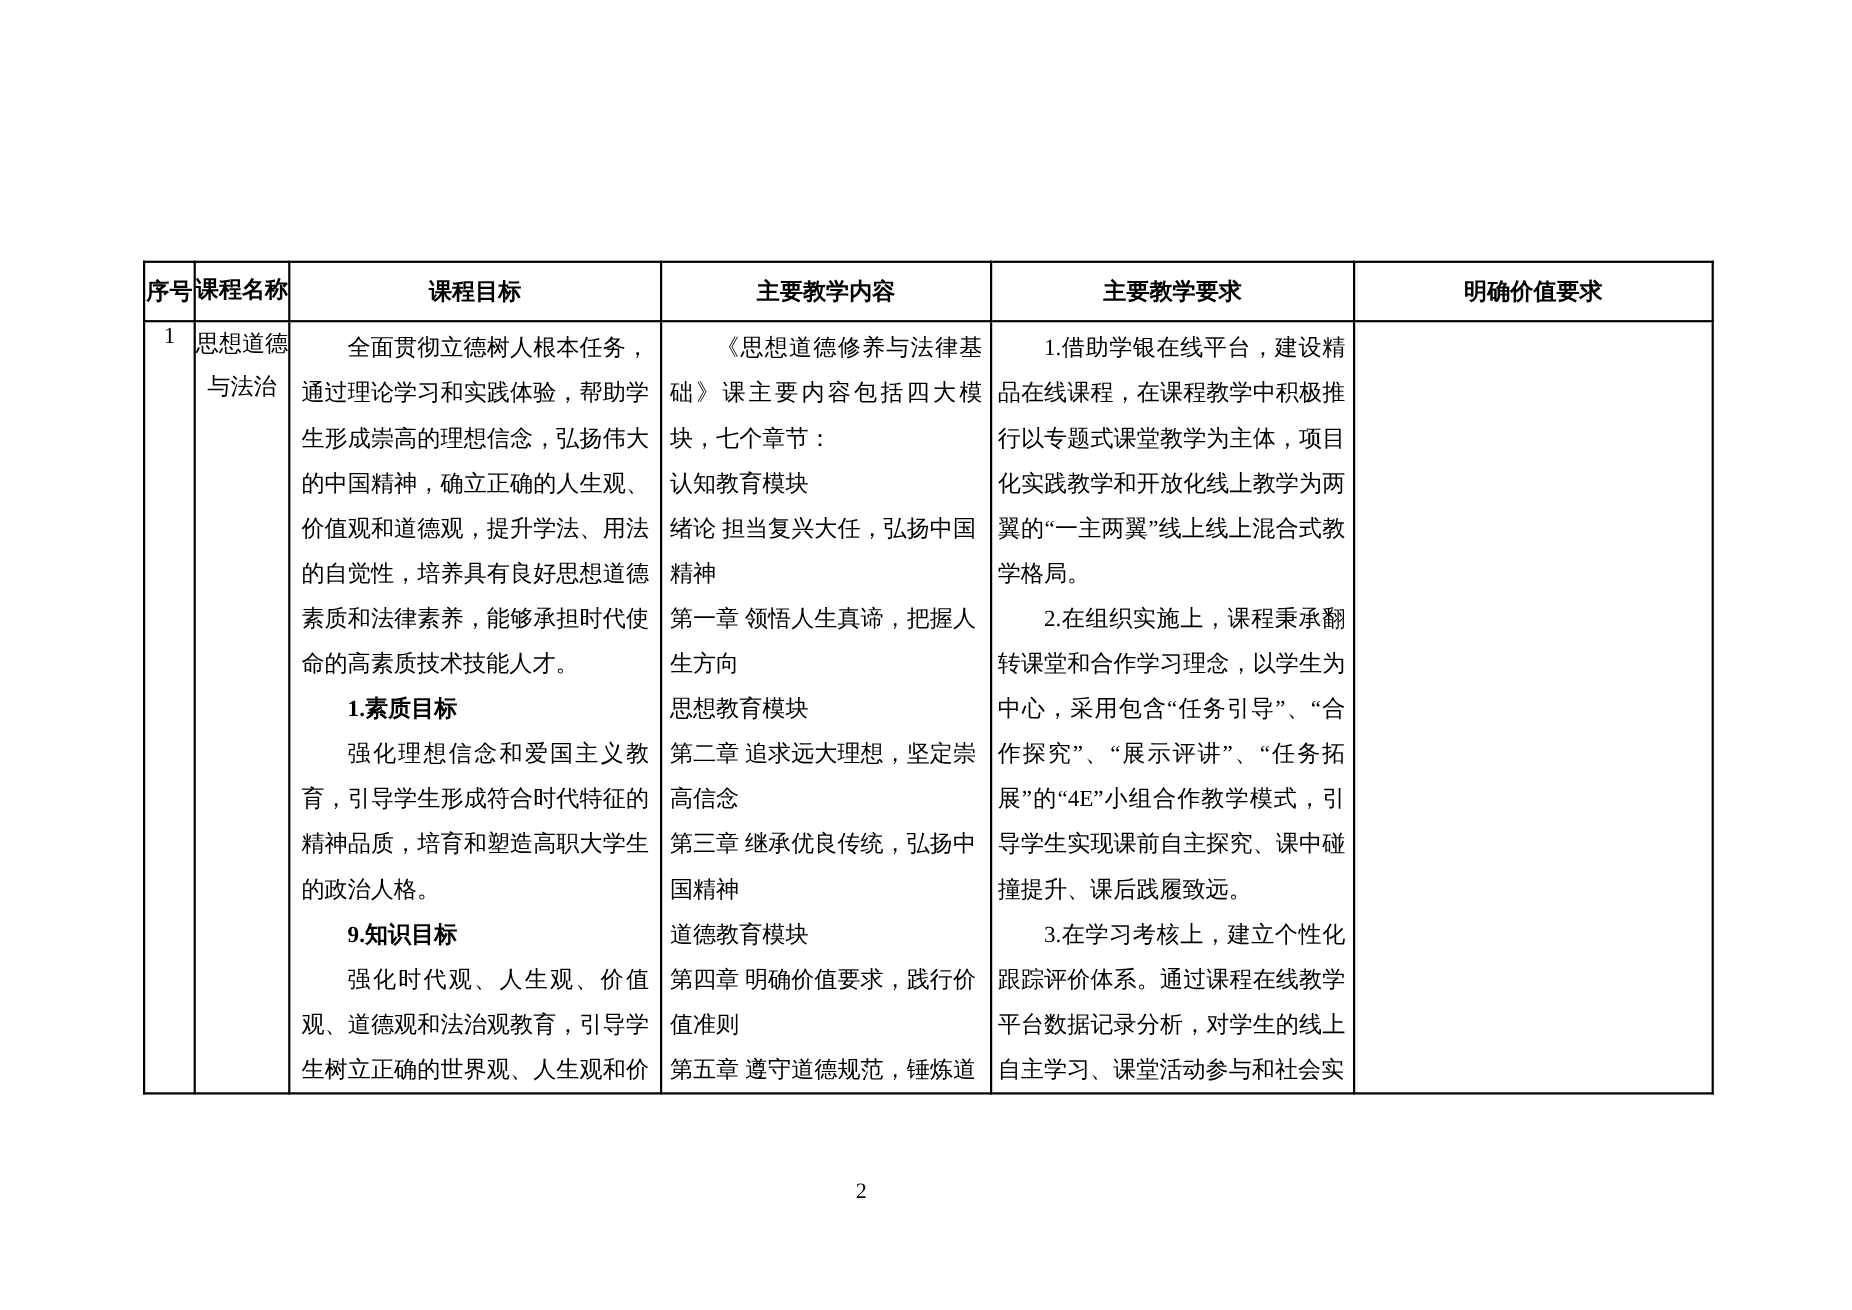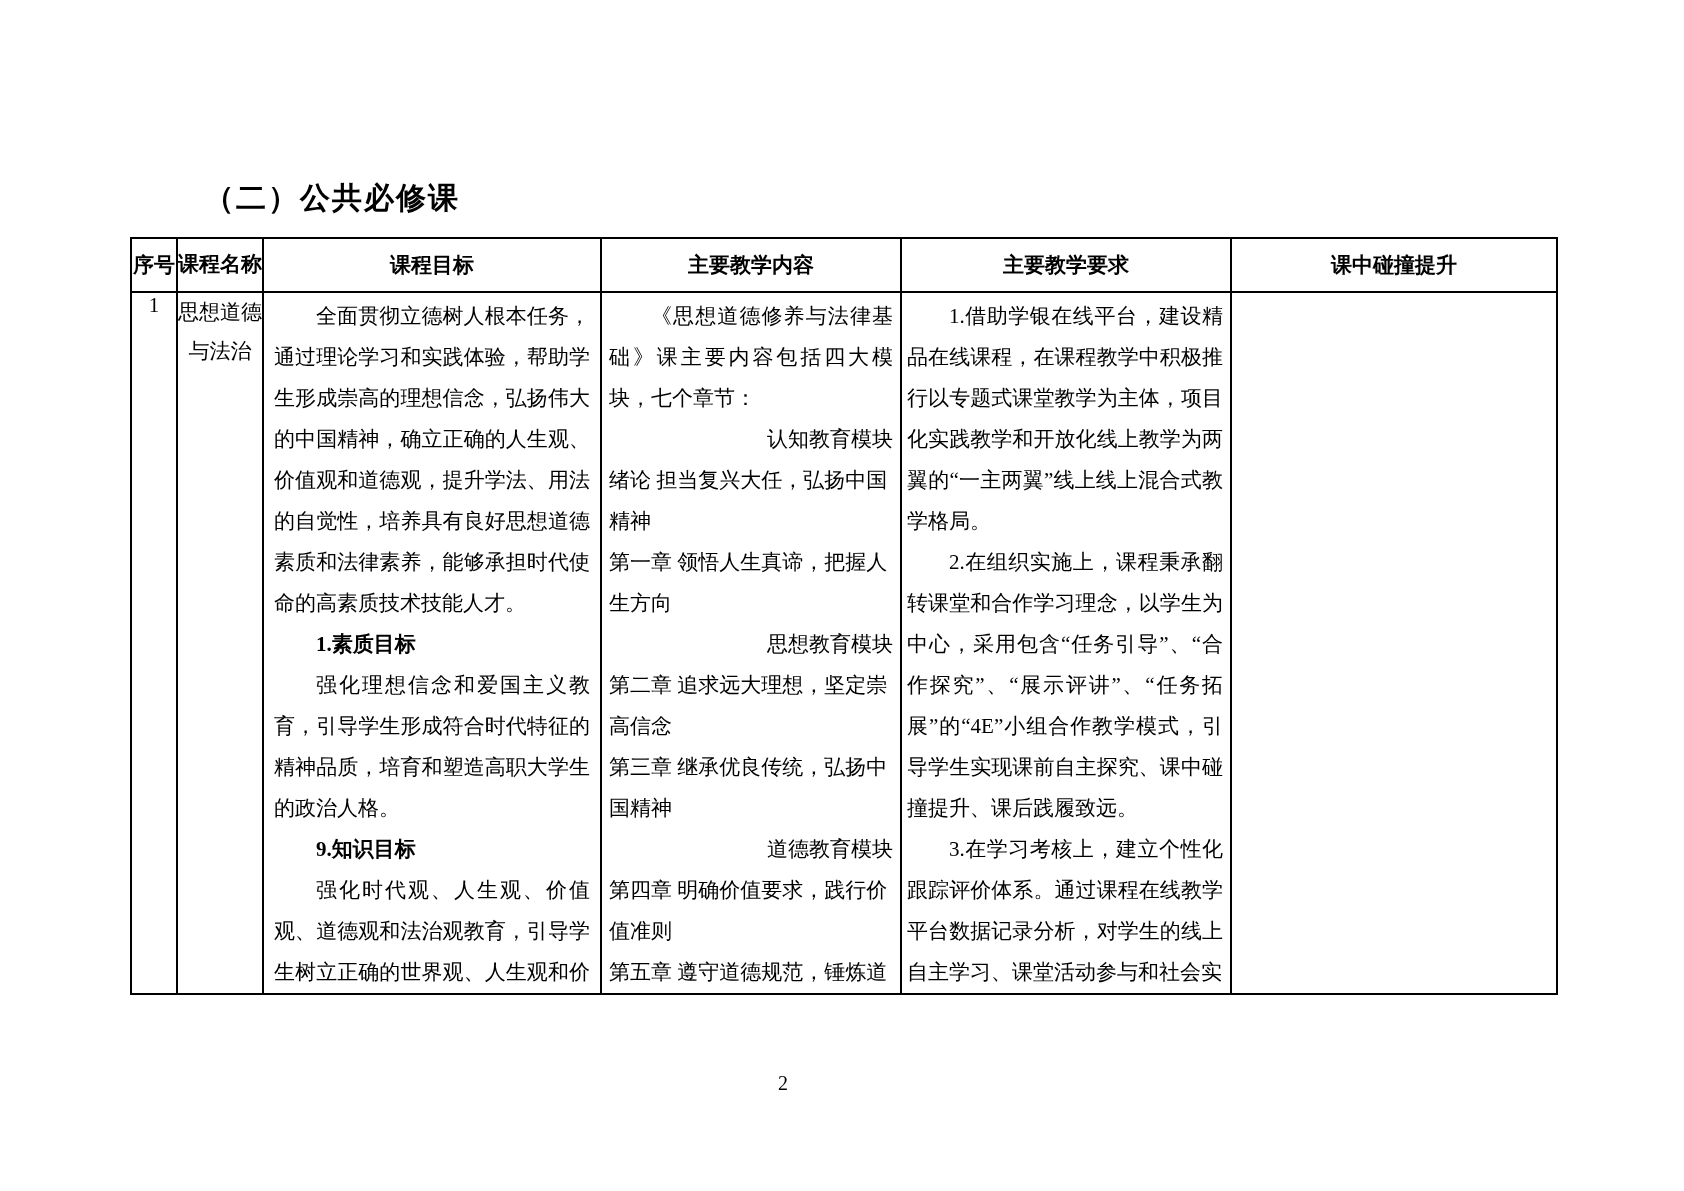--- a/index.html
+++ b/index.html
@@ -95,7 +95,6 @@
 
 <div class="page">
 
-  <div class="doc-title">（二）公共必修课</div>
 
   <table class="main-table">
     <colgroup>

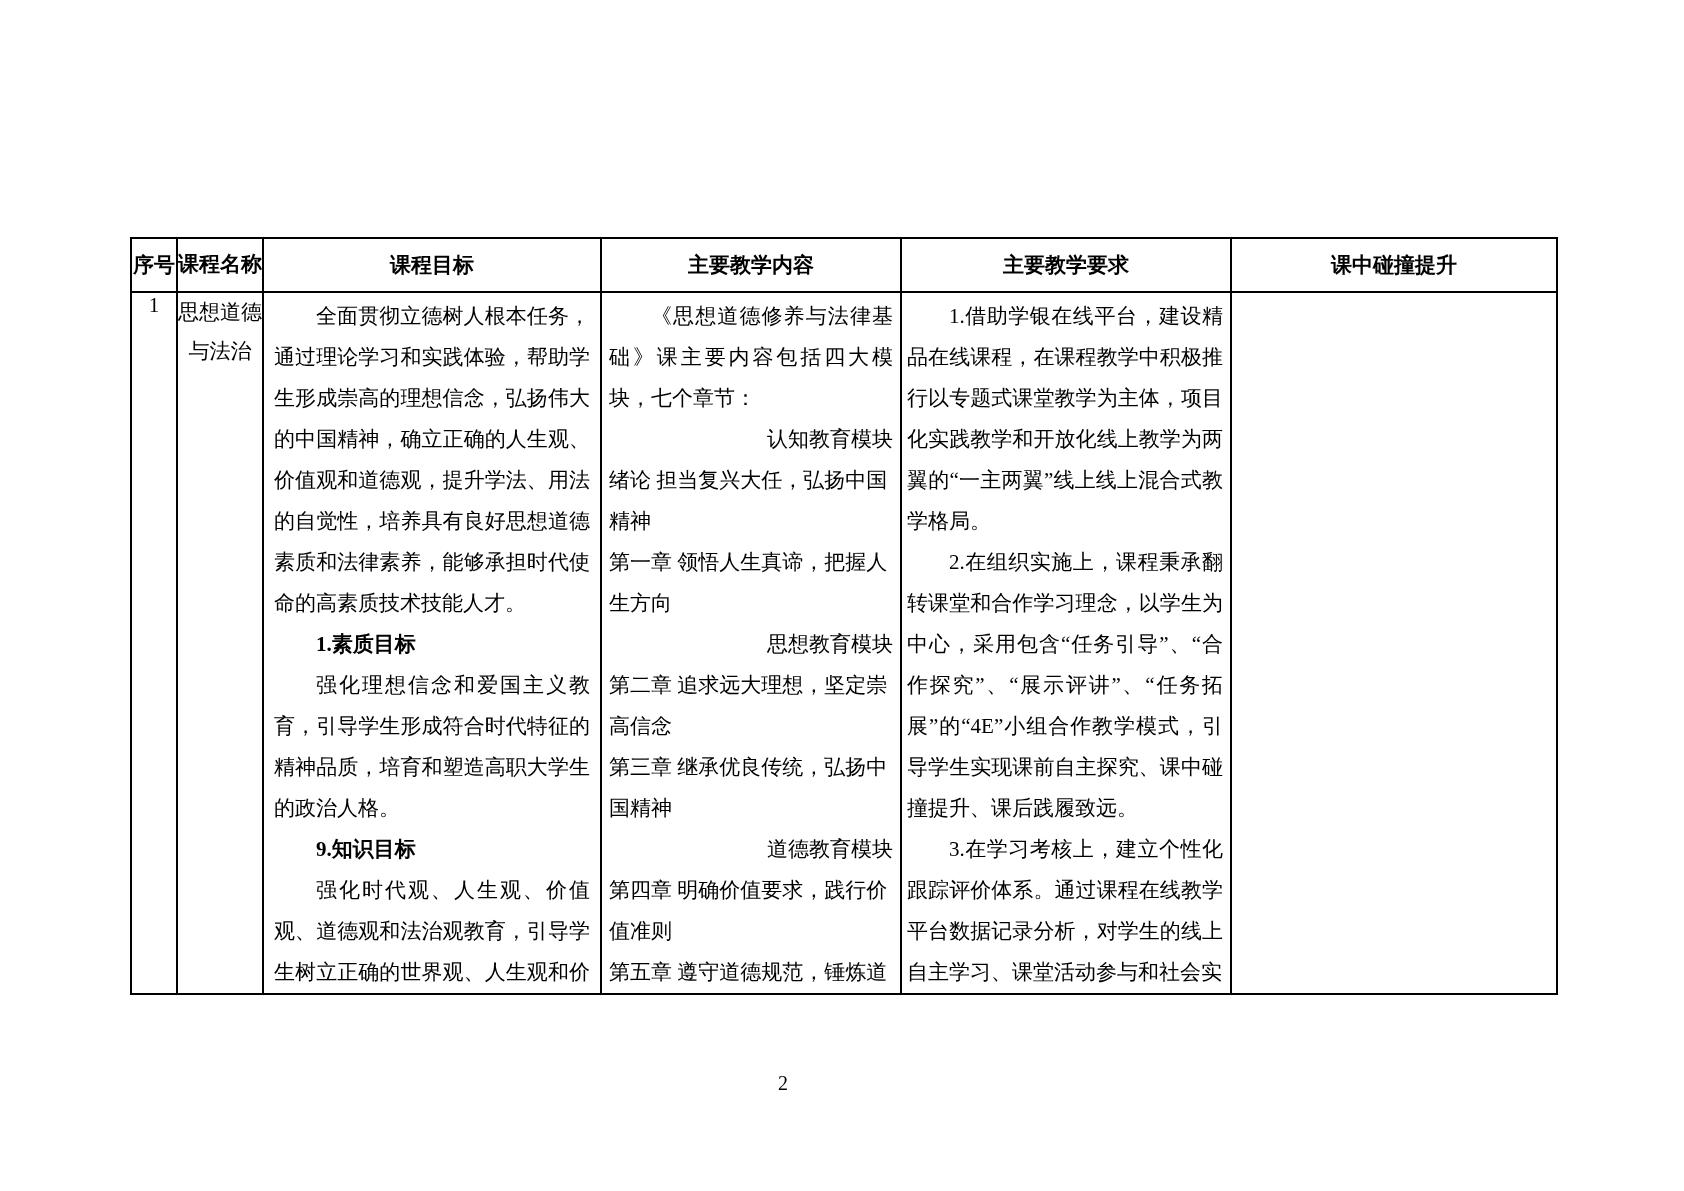--- a/index.html
+++ b/index.html
@@ -112,7 +112,7 @@
         <th>课程目标</th>
         <th>主要教学内容</th>
         <th>主要教学要求</th>
-        <th>课中碰撞提升</th>
+        <th>明确价值要求</th>
       </tr>
     </thead>
     <tbody>

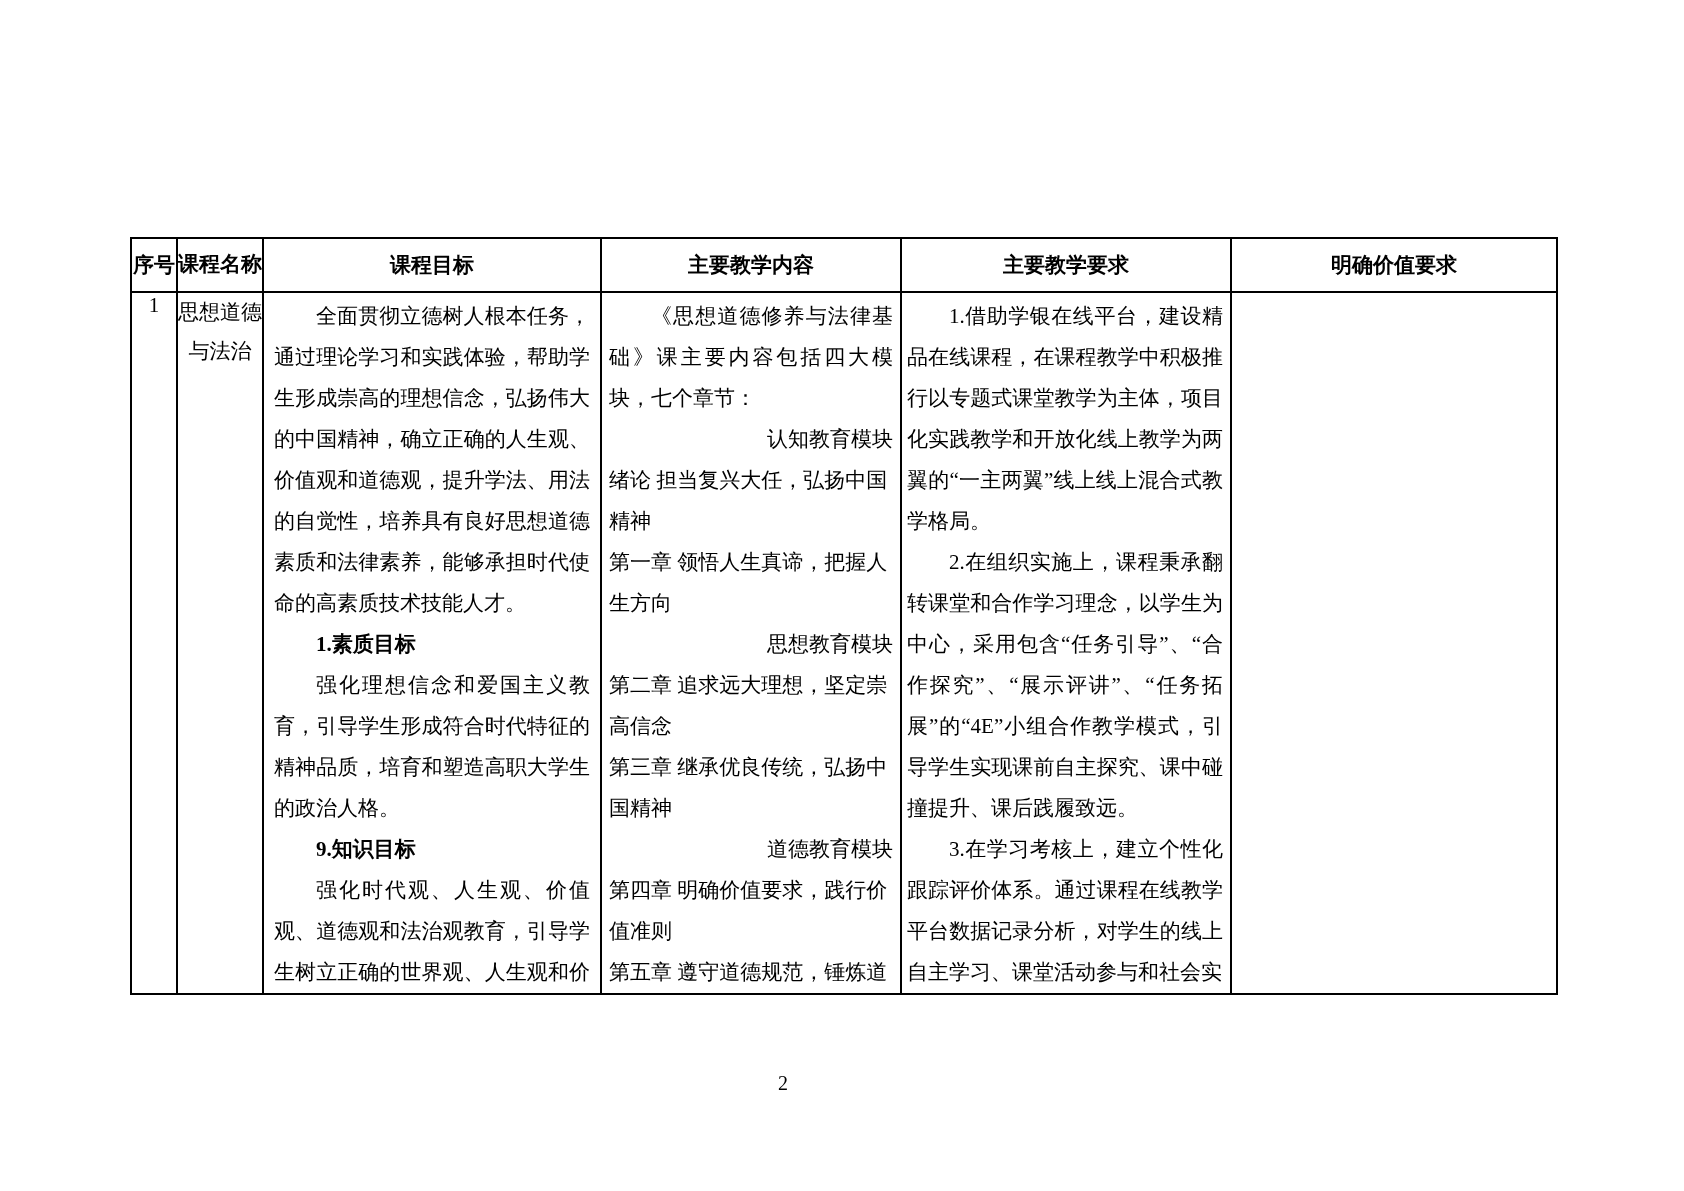--- a/index.html
+++ b/index.html
@@ -79,7 +79,7 @@
   }
   .p.indent { text-indent: 2em; }
   .p.bold   { font-weight: 700; }
-  .p.center { text-align: right; text-indent: 0; }
+  .p.center { text-align: left; text-indent: 0; }
   .p.plain  { text-align: left; text-indent: 0; }
   .page-number {
     position: absolute;

